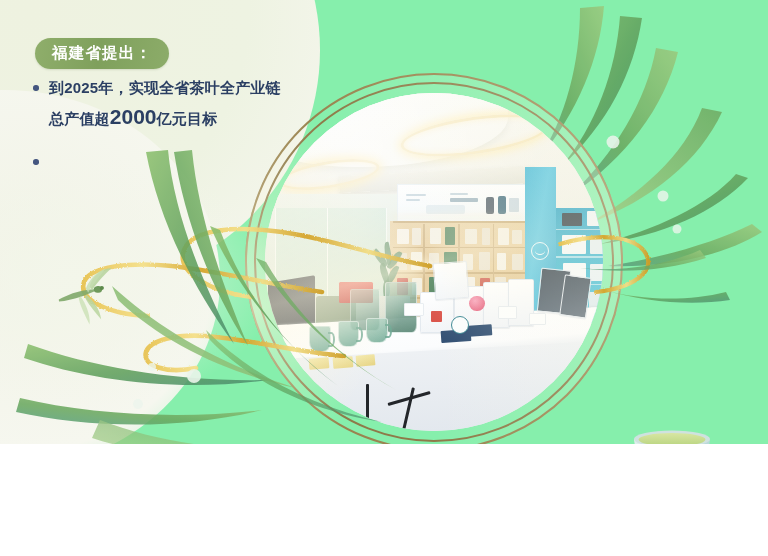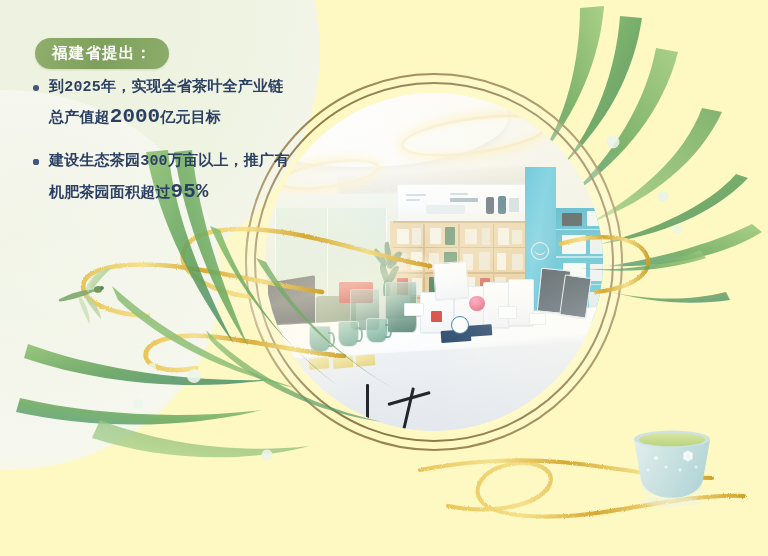--- a/index.html
+++ b/index.html
@@ -10,8 +10,8 @@
     background:#ffffff;
   }
   #stage{
-    position:relative; width:768px; height:556px; overflow:hidden;
-    background:#fef9c3;
+    position:relative; width:768px; height:444px; overflow:hidden;
+    background:#86efac;
   }
 
   

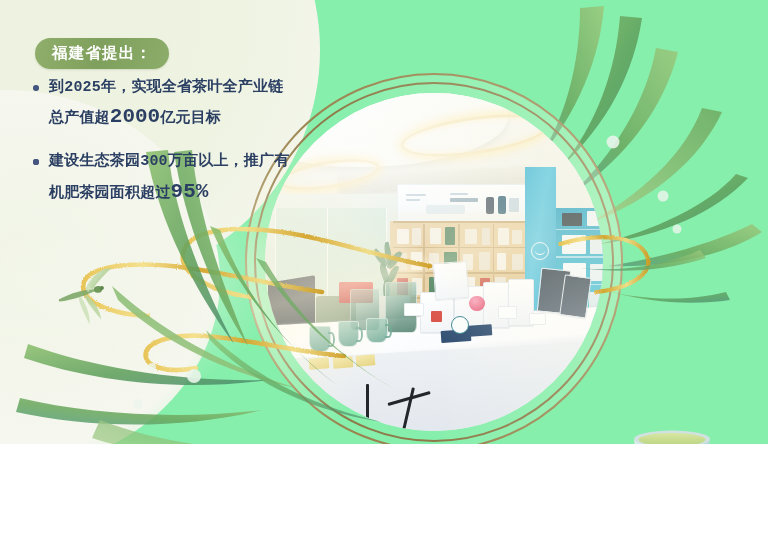--- a/index.html
+++ b/index.html
@@ -59,7 +59,6 @@
     font-weight:bold;
     line-height:1.62;
     letter-spacing:.2px;
-    font-family:Liberation Mono, monospace;
   }
   .bullet .dot{
     position:absolute; left:3px; top:9px;

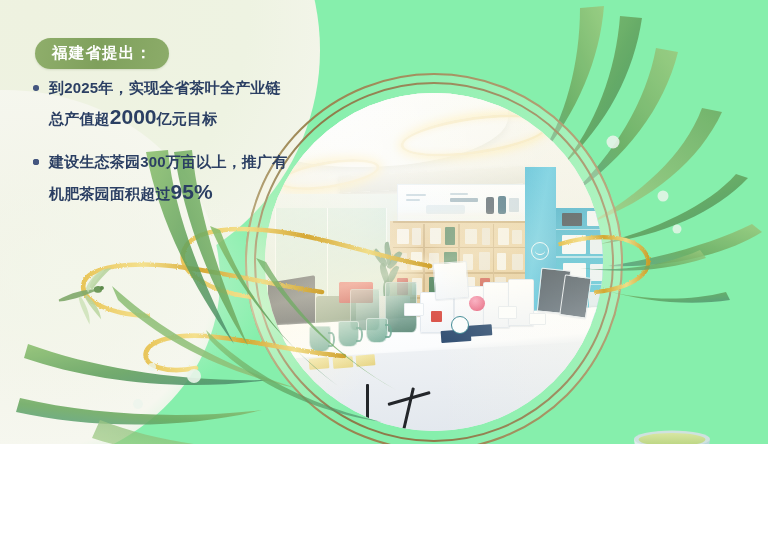--- a/index.html
+++ b/index.html
@@ -319,10 +319,6 @@
         <span class="dot"></span>
       </div>
 
-      <div class="bullet">
-        <span class="dot"></span>
-        <span>建设生态茶园300万亩以上，推广有机肥茶园面积超过</span><span class="big">95%</span>
-      </div>
 
     </div>
   </div>

